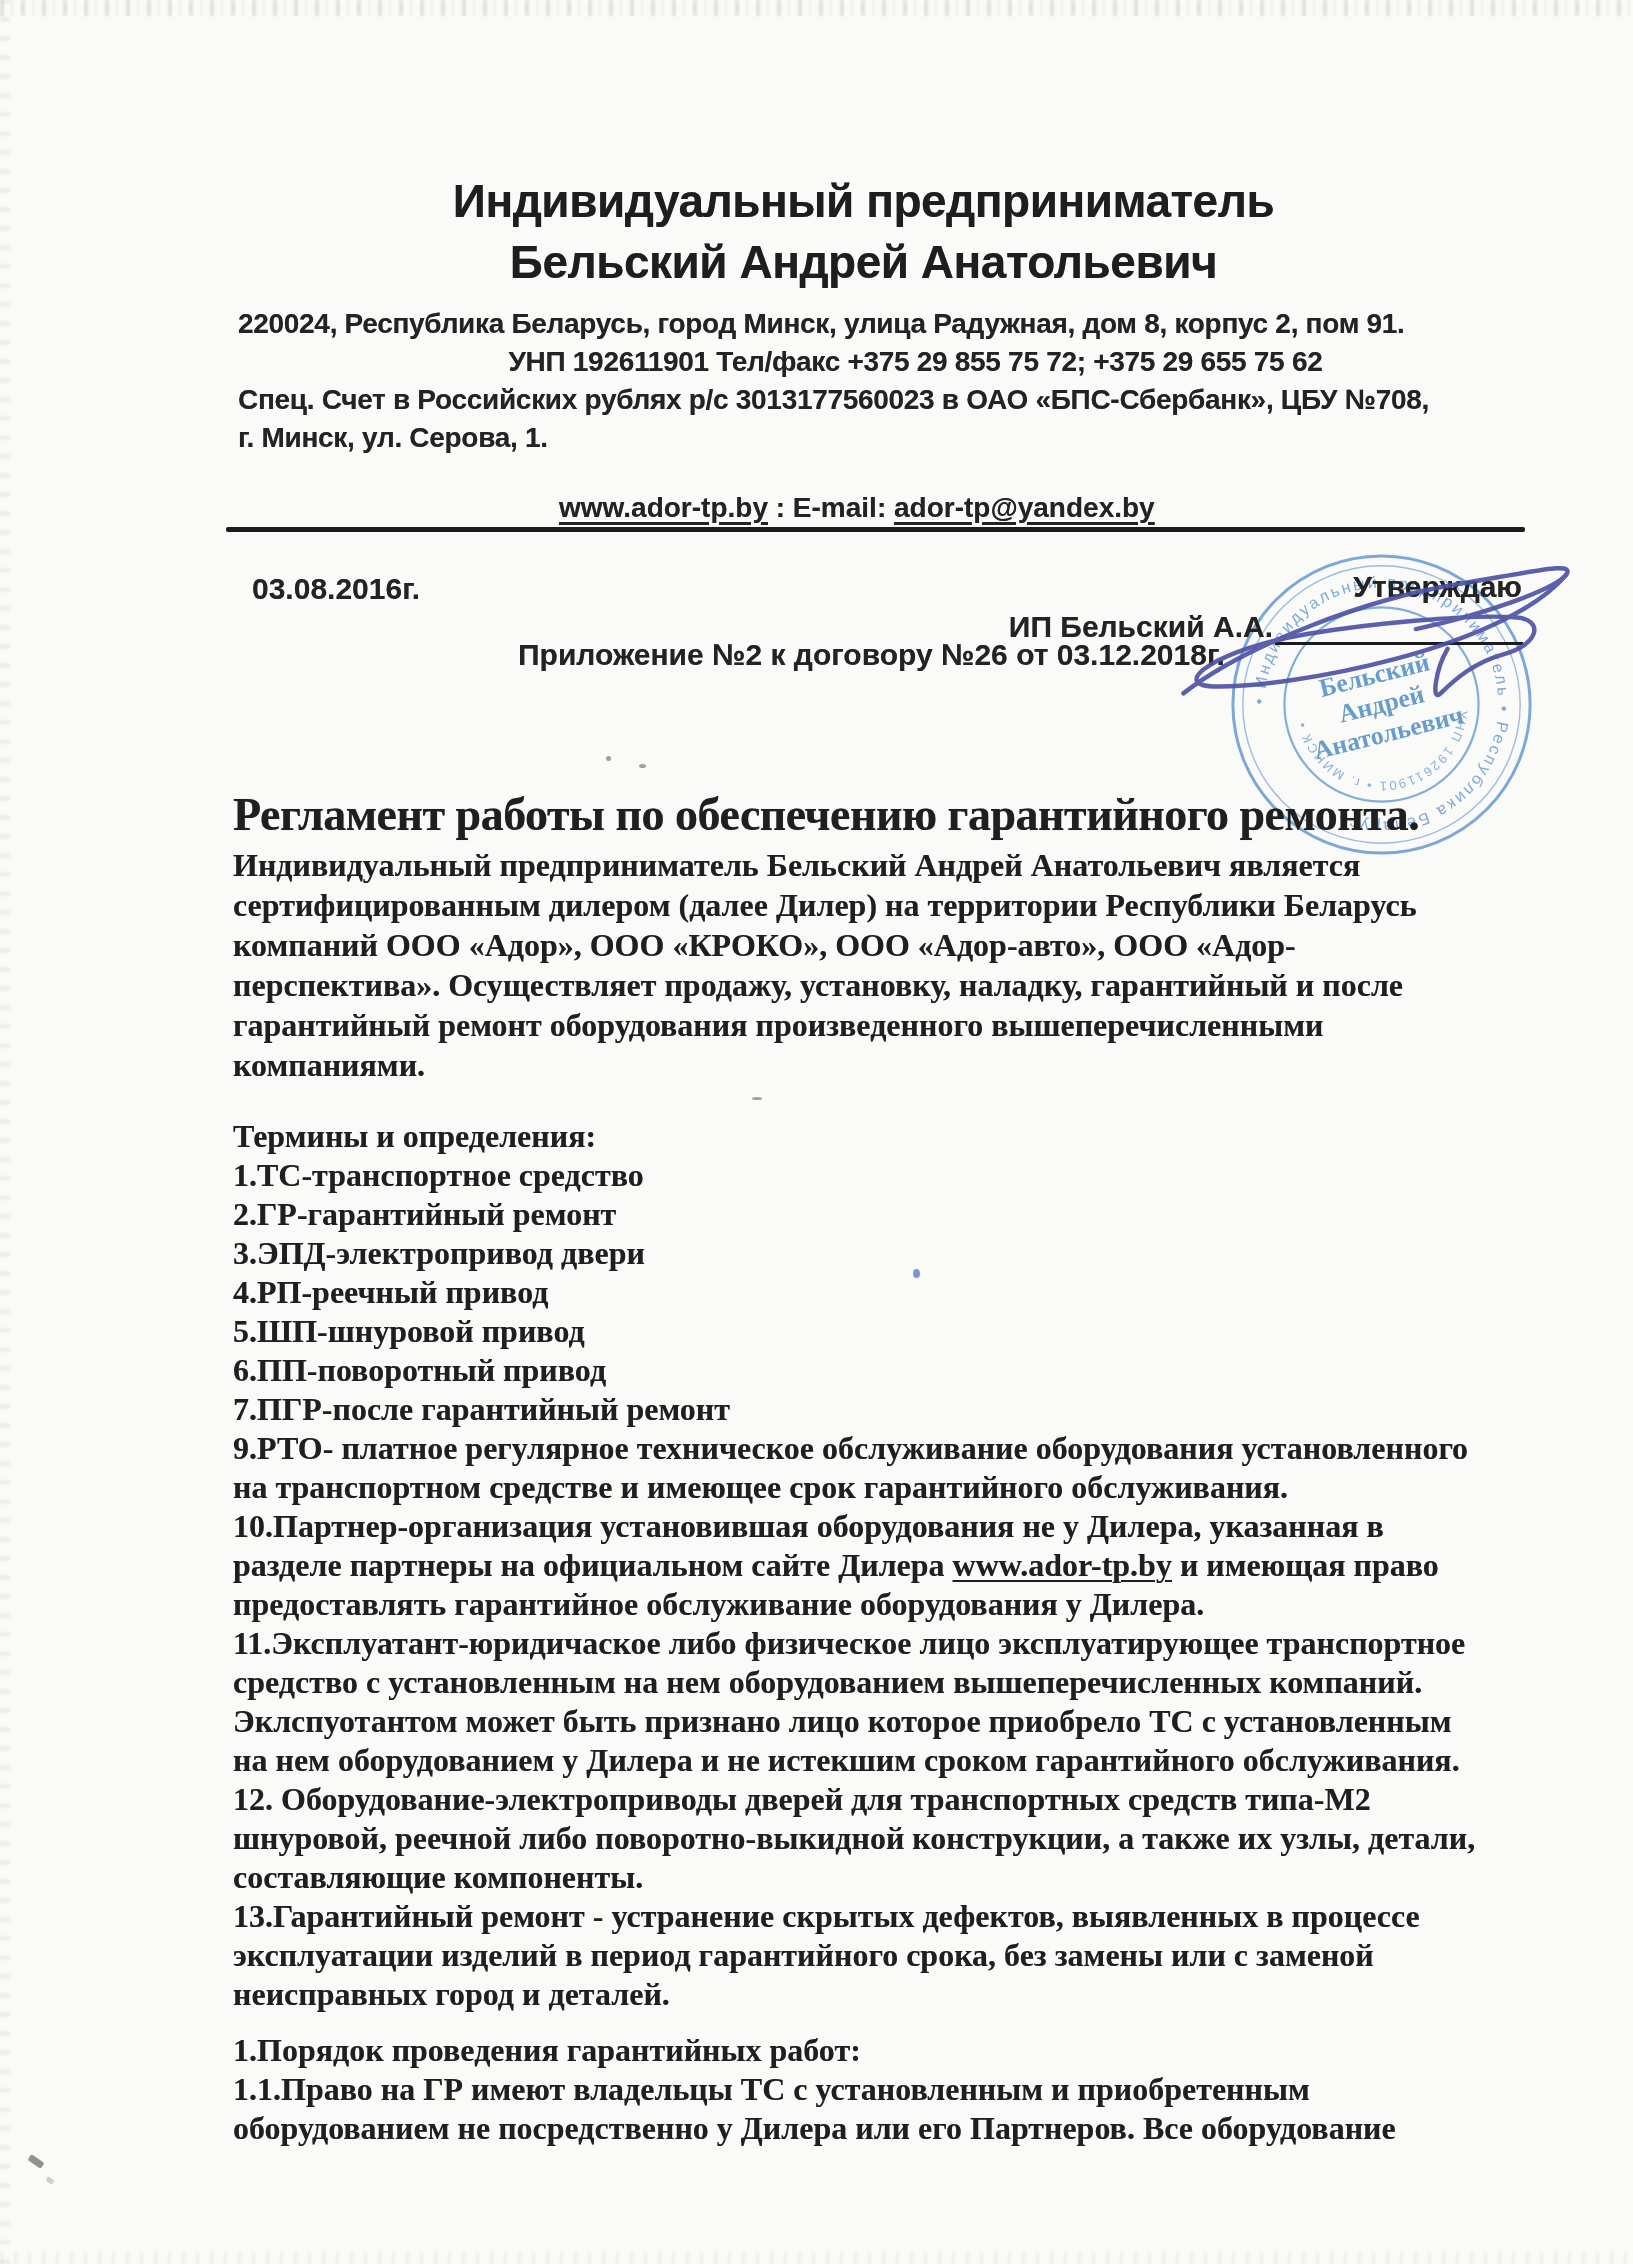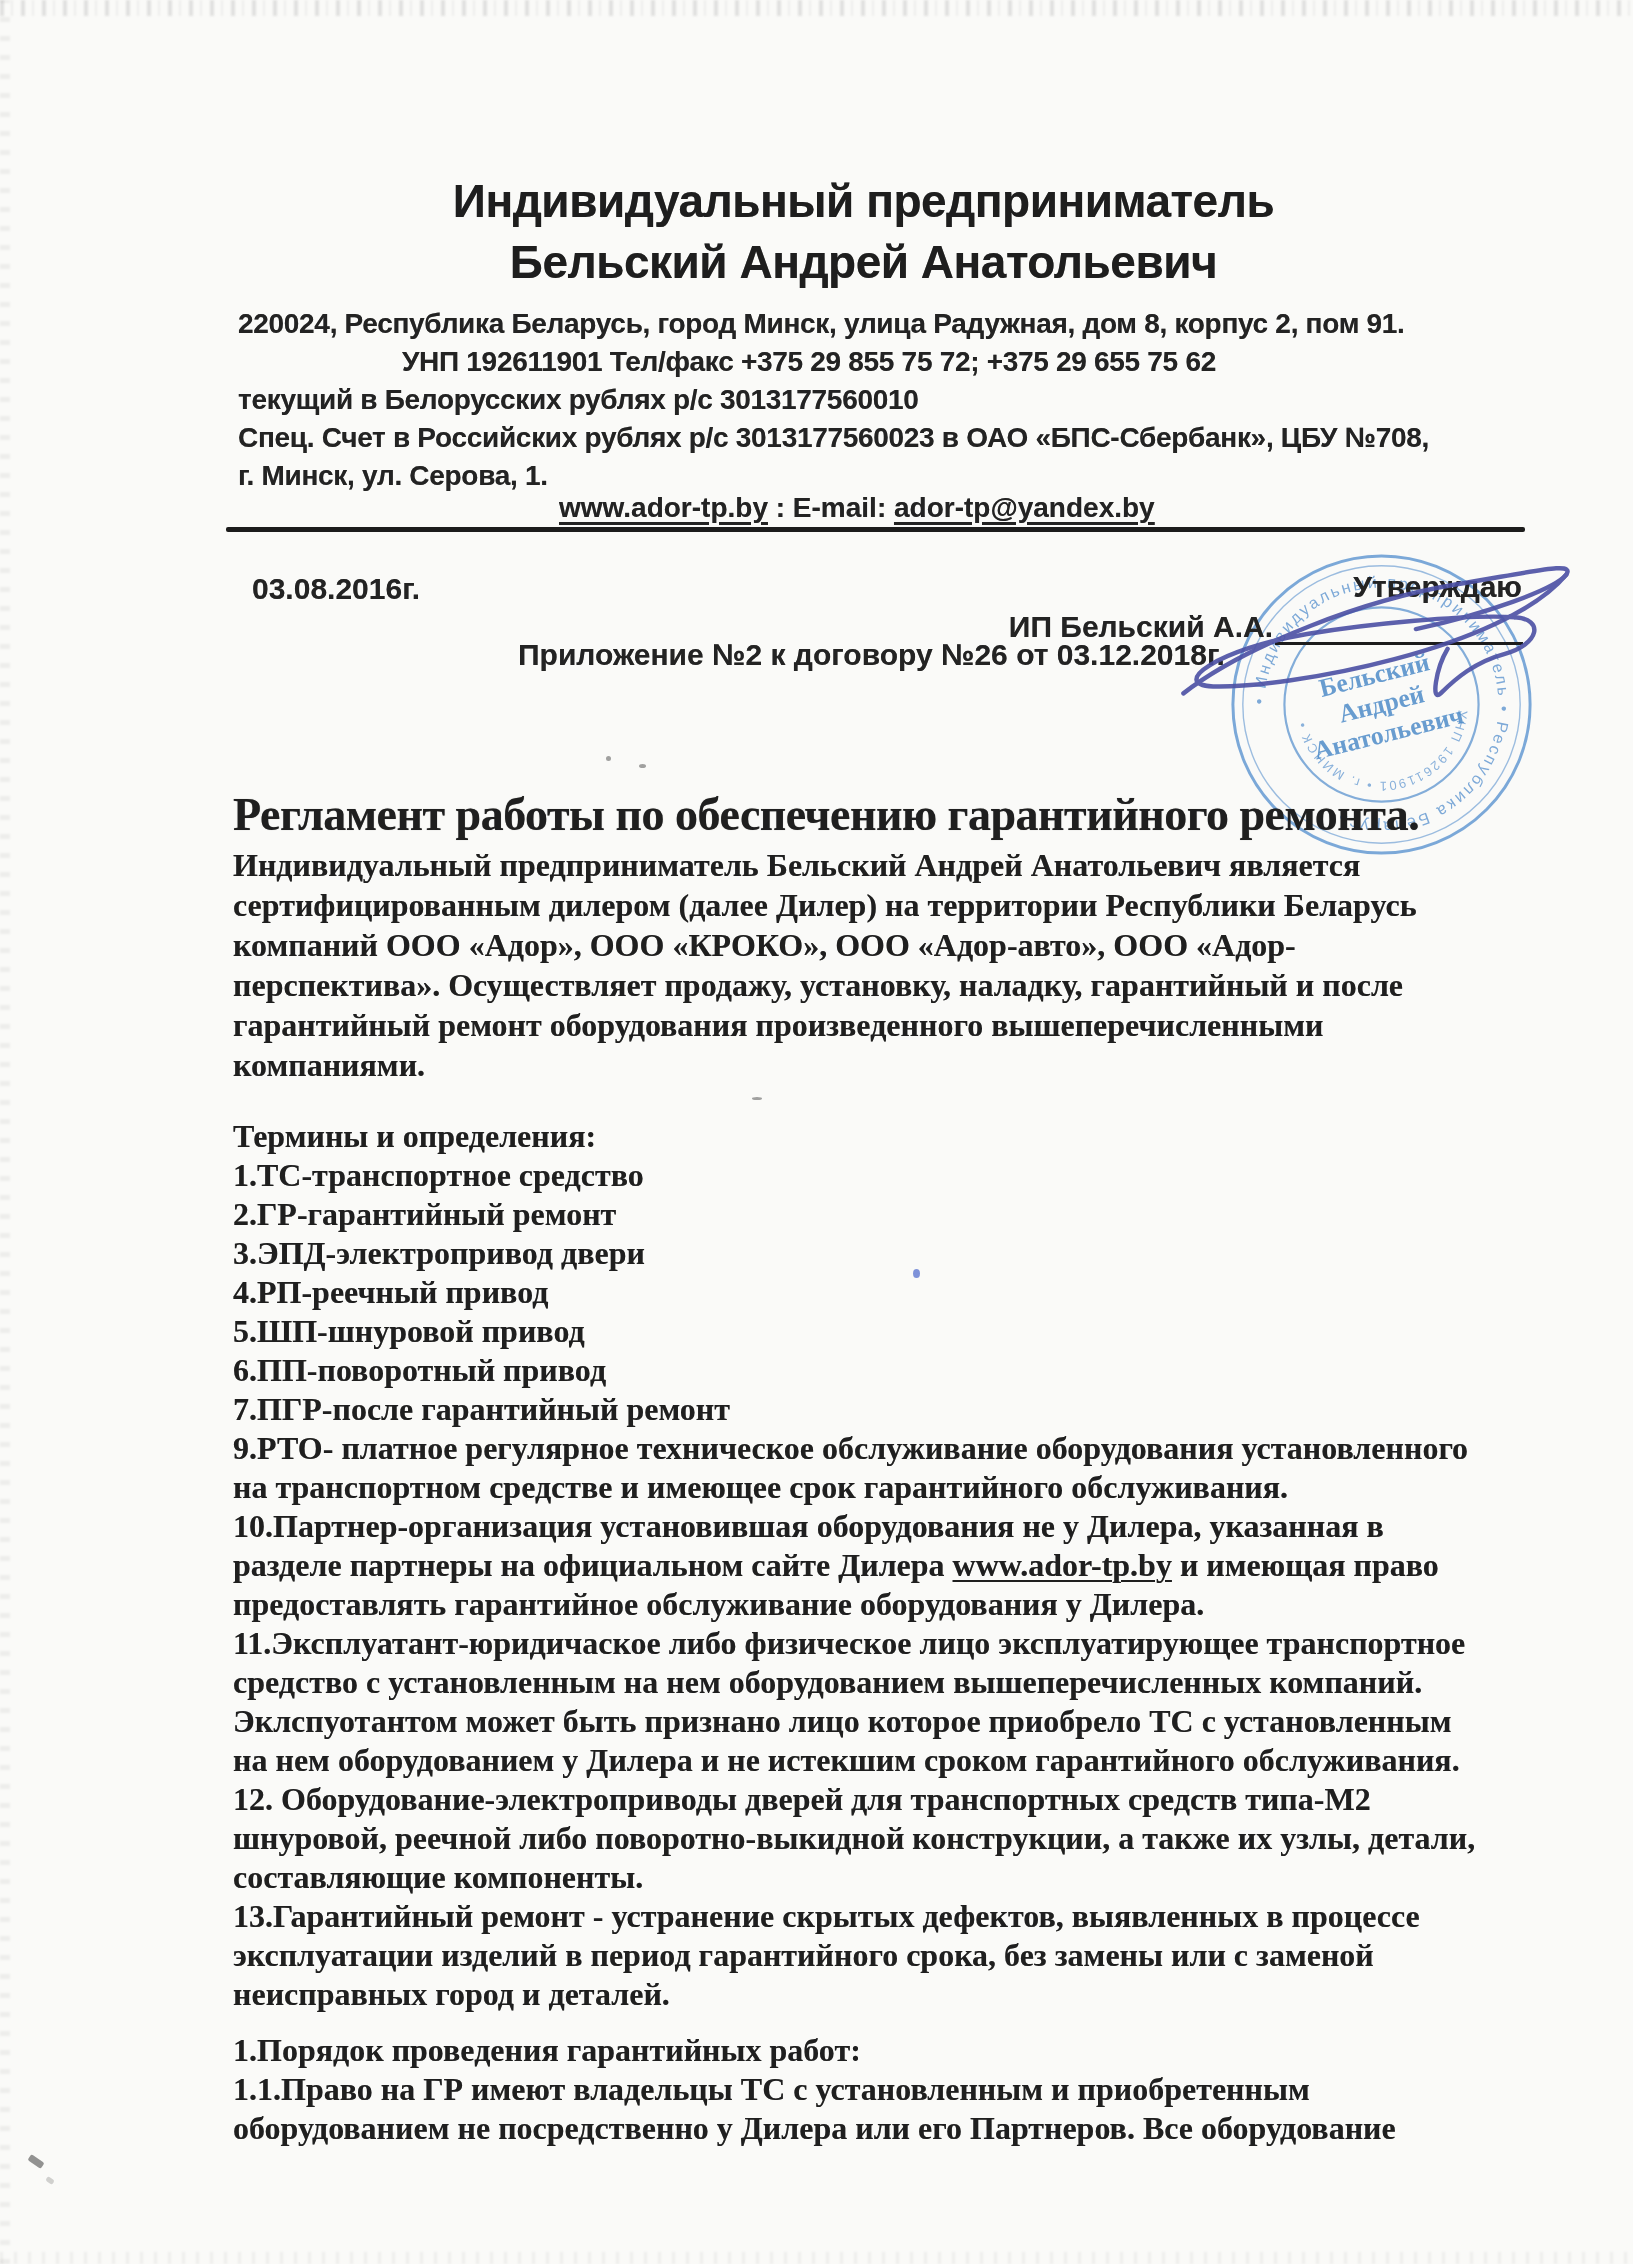--- a/index.html
+++ b/index.html
@@ -38,7 +38,7 @@
   .address{position:absolute;left:238px;top:305px;z-index:2;font-weight:bold;
     font-size:28px;line-height:38px;letter-spacing:-0.3px;color:#232323;
     text-shadow:0 0 0.5px rgba(0,0,0,.45);white-space:nowrap;}
-  .address .indent{padding-left:164px;}
+  .address .indent{padding-left:164px;text-align:center;}
 
   .contact-line{position:absolute;left:559px;top:492px;z-index:2;font-weight:bold;
     font-size:28px;white-space:nowrap;color:#232323;text-shadow:0 0 0.5px rgba(0,0,0,.45);}

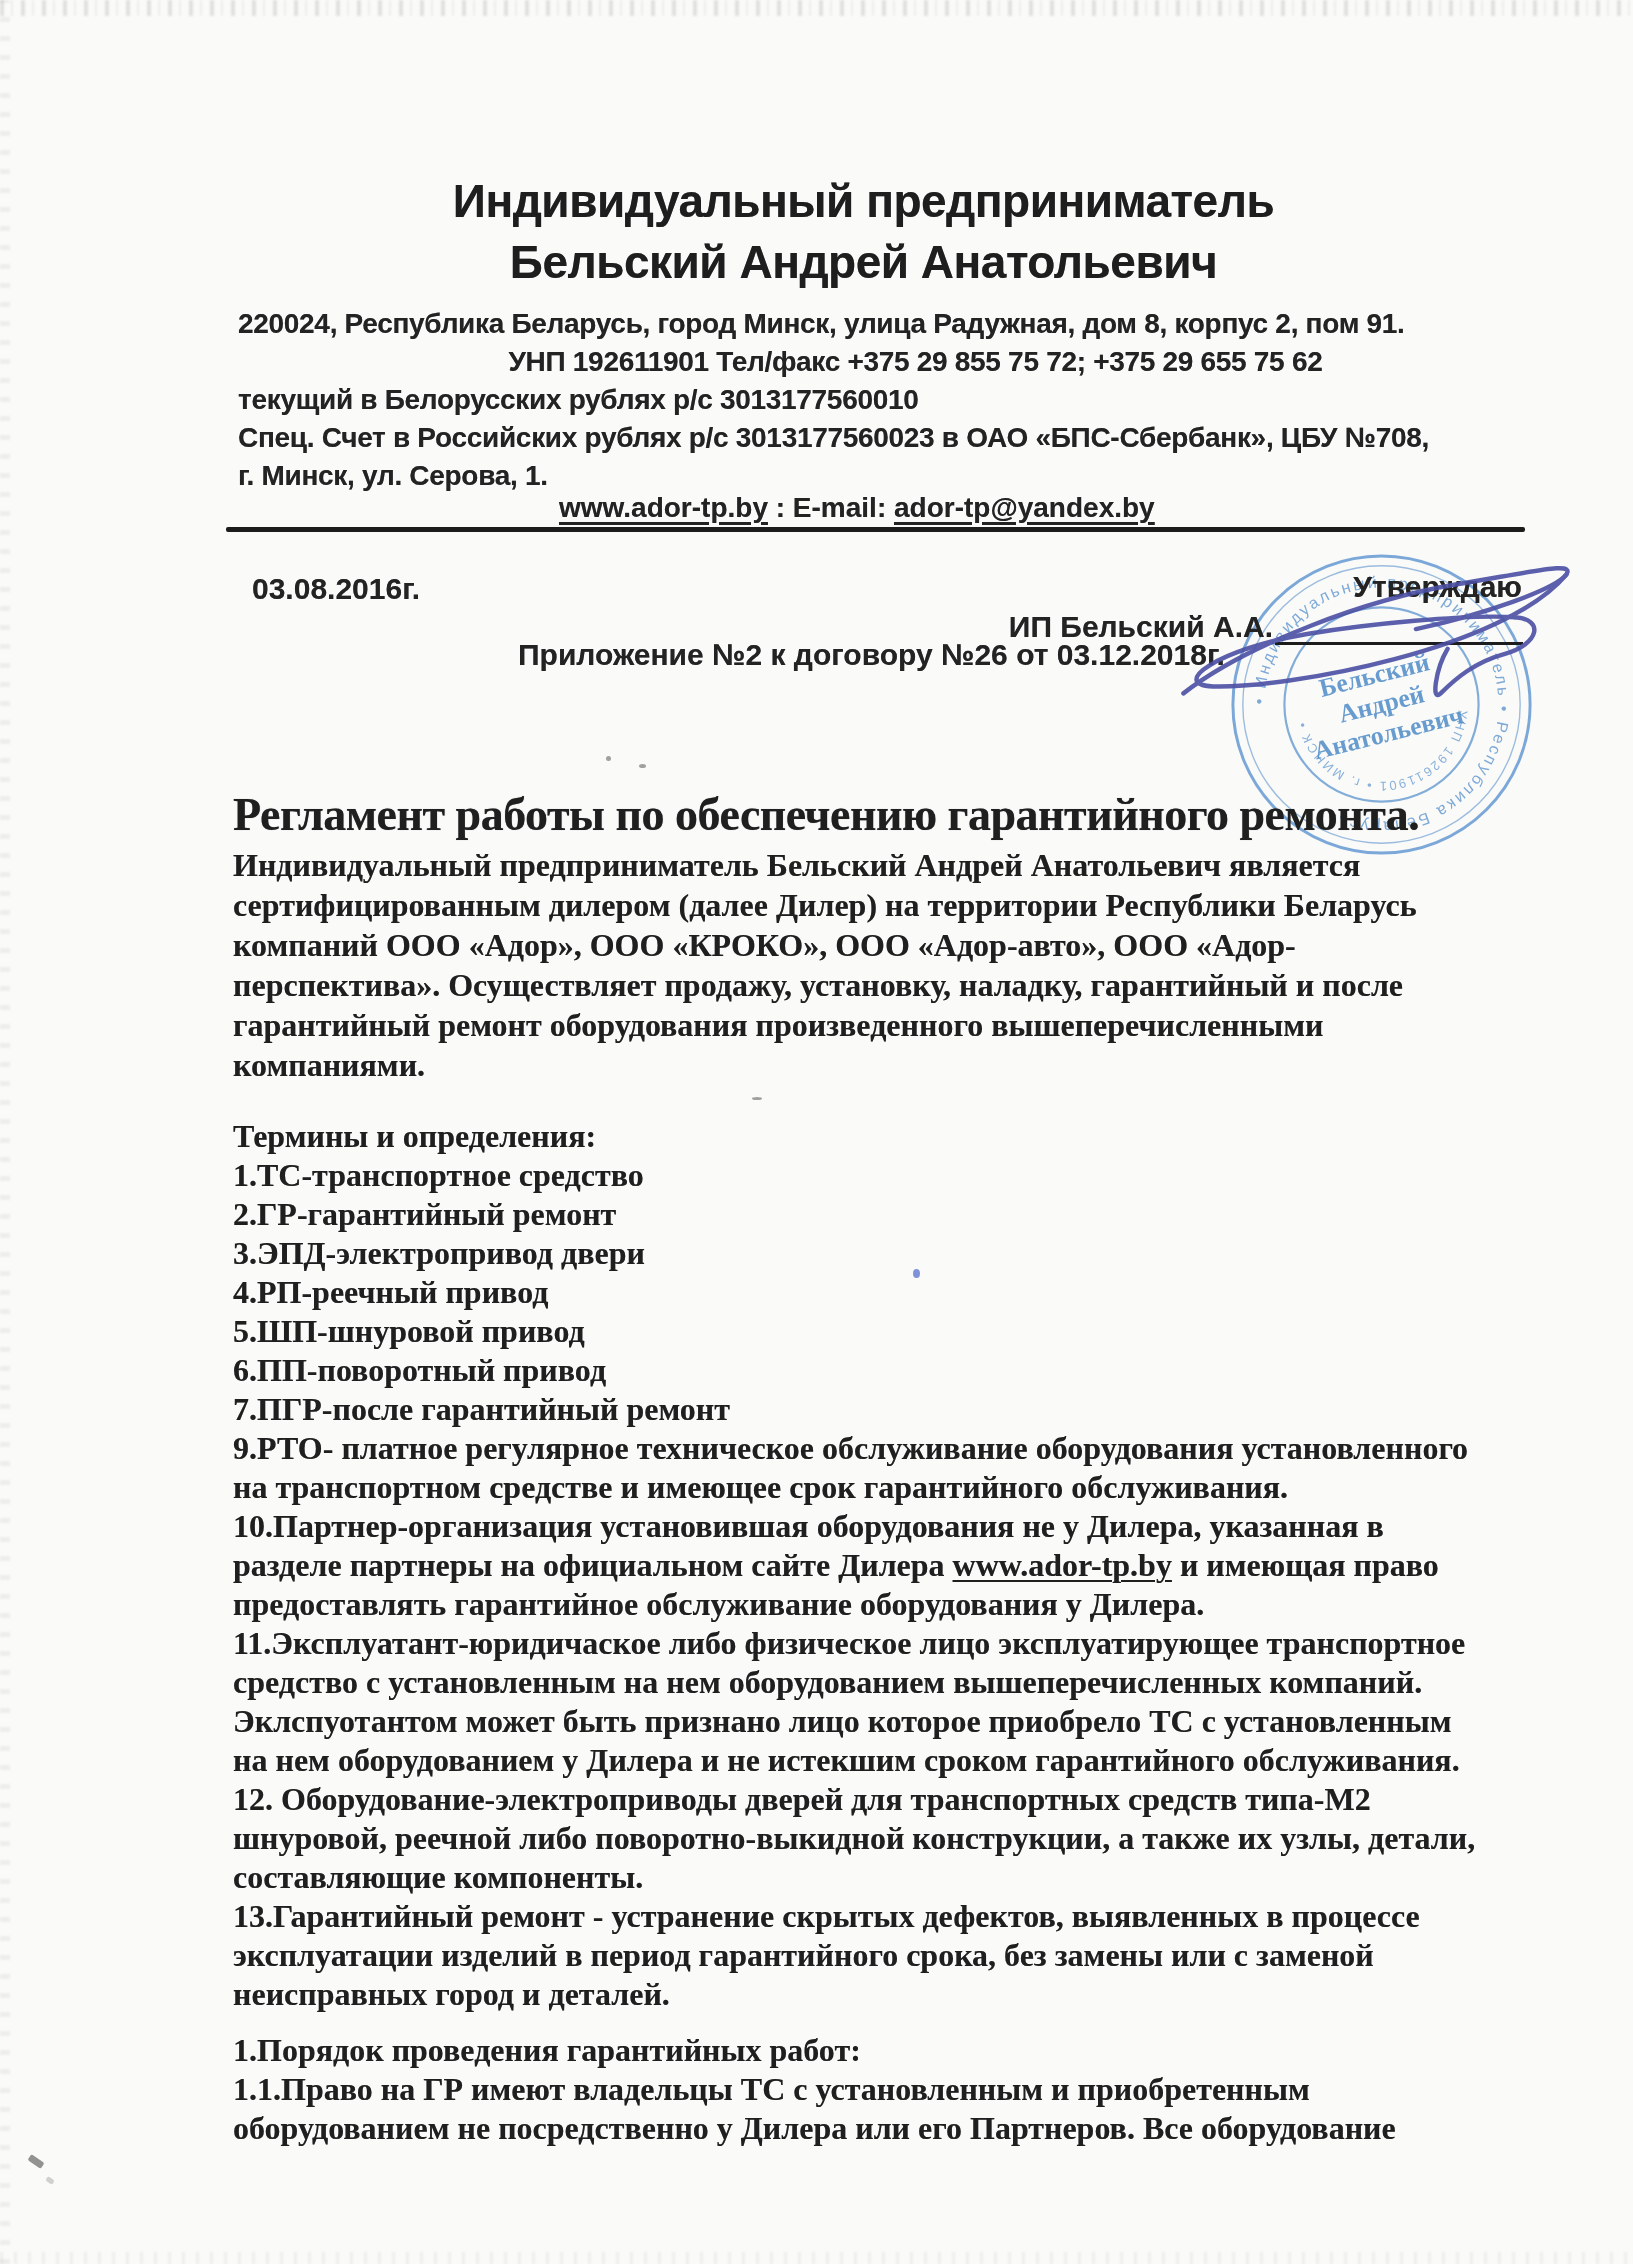--- a/index.html
+++ b/index.html
@@ -94,7 +94,6 @@
   <div class="address">
     <div>220024, Республика Беларусь, город Минск, улица Радужная, дом 8, корпус 2, пом 91.</div>
     <div class="indent">УНП 192611901  Тел/факс +375 29 855 75 72; +375 29 655 75 62</div>
-    <div>текущий в Белорусских рублях р/с 3013177560010</div>
     <div>Спец. Счет в Российских рублях р/с 3013177560023 в ОАО «БПС-Сбербанк», ЦБУ №708,</div>
     <div>г. Минск, ул. Серова, 1.</div>
   </div>

